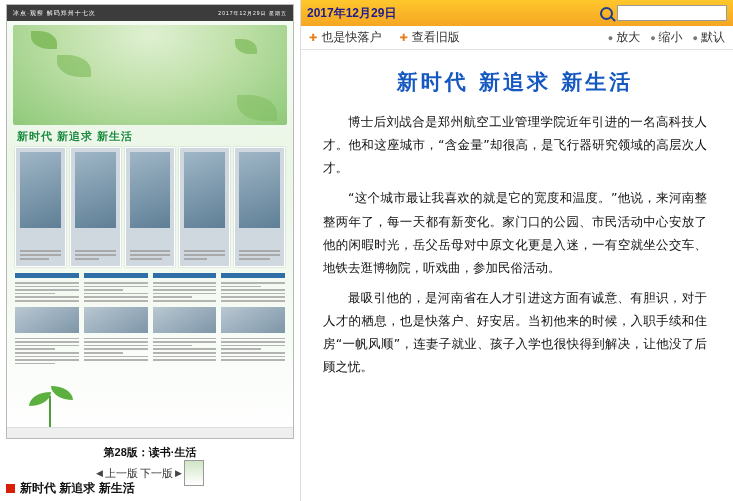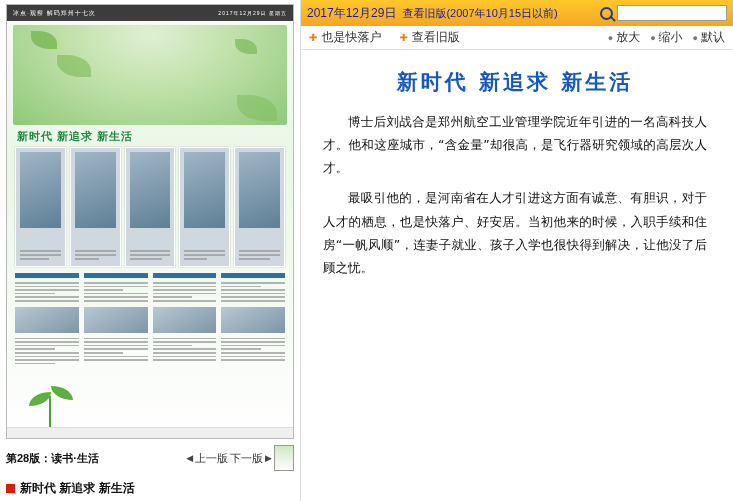--- a/index.html
+++ b/index.html
@@ -247,7 +247,7 @@
   }
   .topdate {
     font-size: 12px;
-    font-weight: normal;
+    font-weight: bold;
     color: #1c1c8f;
     white-space: nowrap;
   }

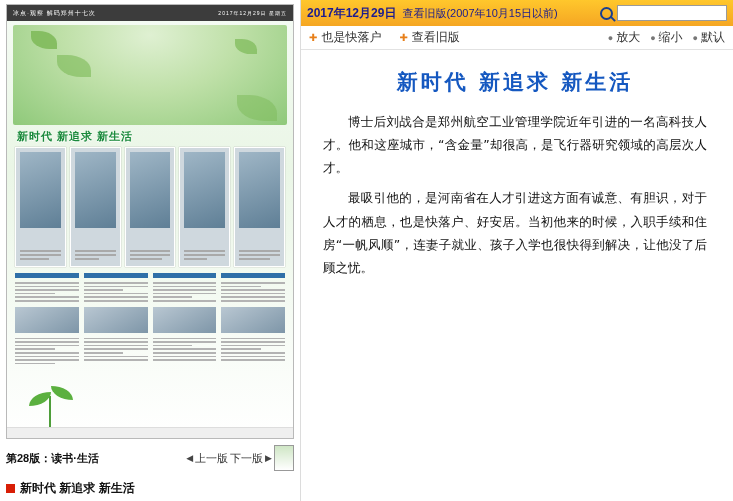--- a/index.html
+++ b/index.html
@@ -515,7 +515,6 @@
 
     <div class="topbar">
       <span class="topdate">2017年12月29日</span>
-      <a class="oldpaper-link" href="#">查看旧版(2007年10月15日以前)</a>
       <div class="search-wrap">
         <span class="search-icon"></span>
         <input class="search-input" type="text" placeholder="" style="">

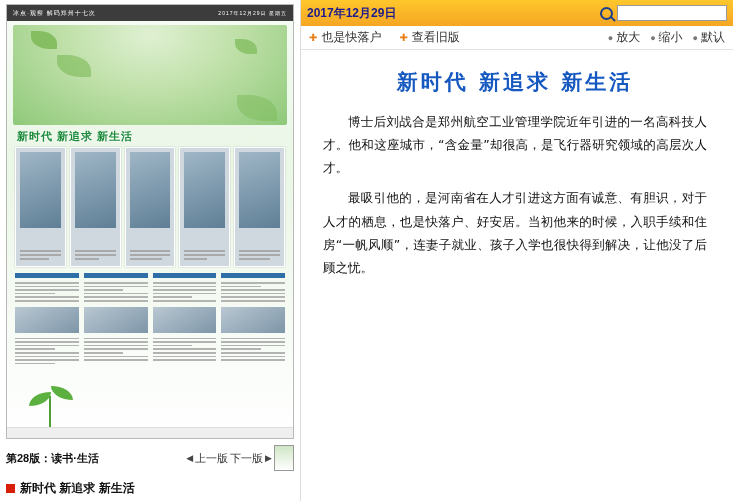--- a/index.html
+++ b/index.html
@@ -550,6 +550,7 @@
     <div class="article">
       <div class="headline">新时代 新追求 新生活</div>
       <p class="para">博士后刘战合是郑州航空工业管理学院近年引进的一名高科技人才。他和这座城市，“含金量”却很高，是飞行器研究领域的高层次人才。</p>
+      <p class="para">“这个城市最让我喜欢的就是它的宽度和温度。”他说，来河南整整两年了，每一天都有新变化。家门口的公园、市民活动中心安放了他的闲暇时光，岳父岳母对中原文化更是入迷，一有空就坐公交车、地铁去逛博物院，听戏曲，参加民俗活动。</p>
       <p class="para">最吸引他的，是河南省在人才引进这方面有诚意、有胆识，对于人才的栖息，也是快落户、好安居。当初他来的时候，入职手续和住房“一帆风顺”，连妻子就业、孩子入学也很快得到解决，让他没了后顾之忧。</p>
 
     </div>

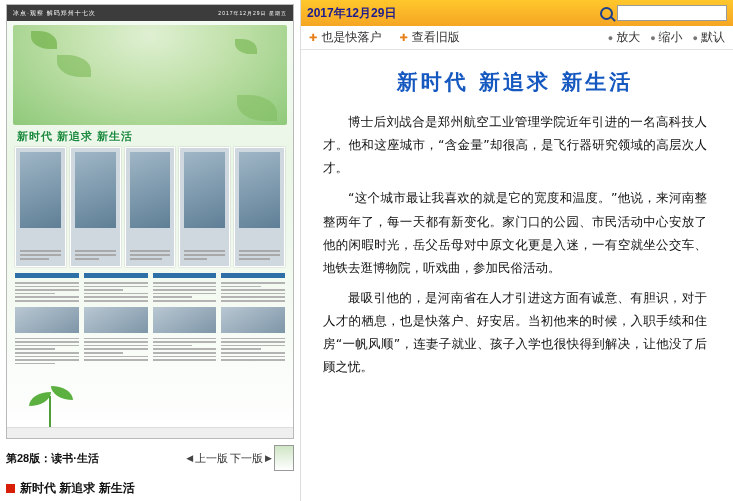--- a/index.html
+++ b/index.html
@@ -182,6 +182,7 @@
     justify-content: space-between;
     font-size: 11px;
     color: #222;
+    flex-direction: column;
   }
   .sec-label {
     font-weight: bold;

